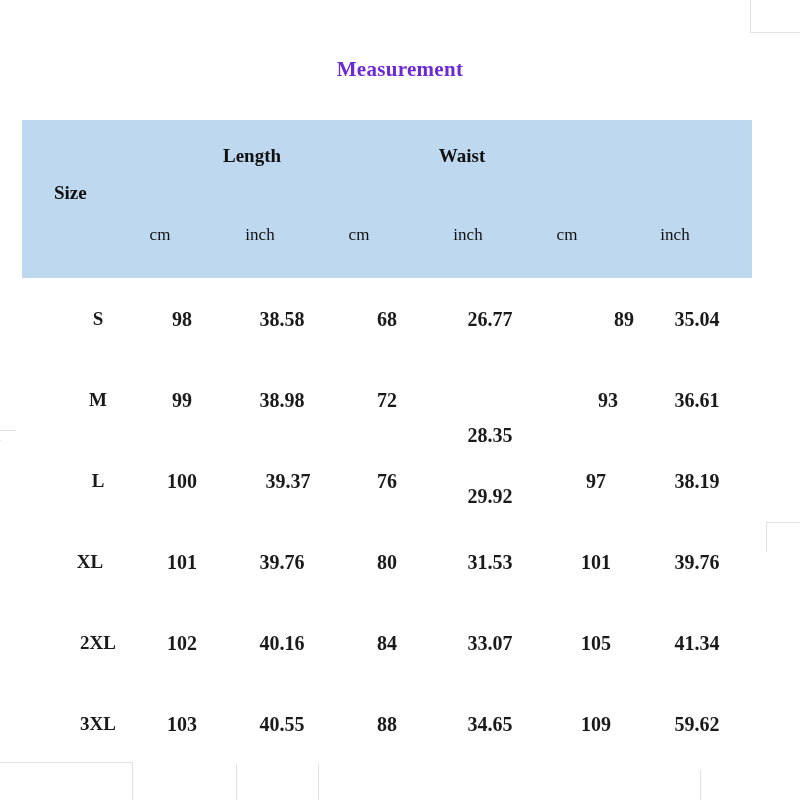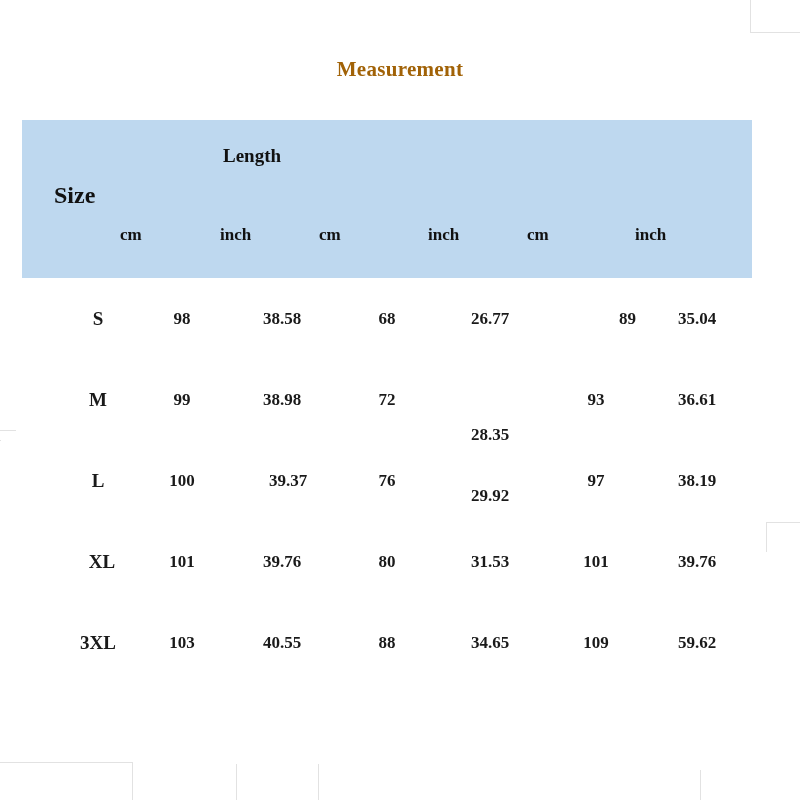--- a/index.html
+++ b/index.html
@@ -41,7 +41,7 @@
     font-size: 21px;
     font-weight: bold;
     letter-spacing: 0.3px;
-    color: #a16207;
+    color: #6d28d9;
   }
 
   .table-wrap {

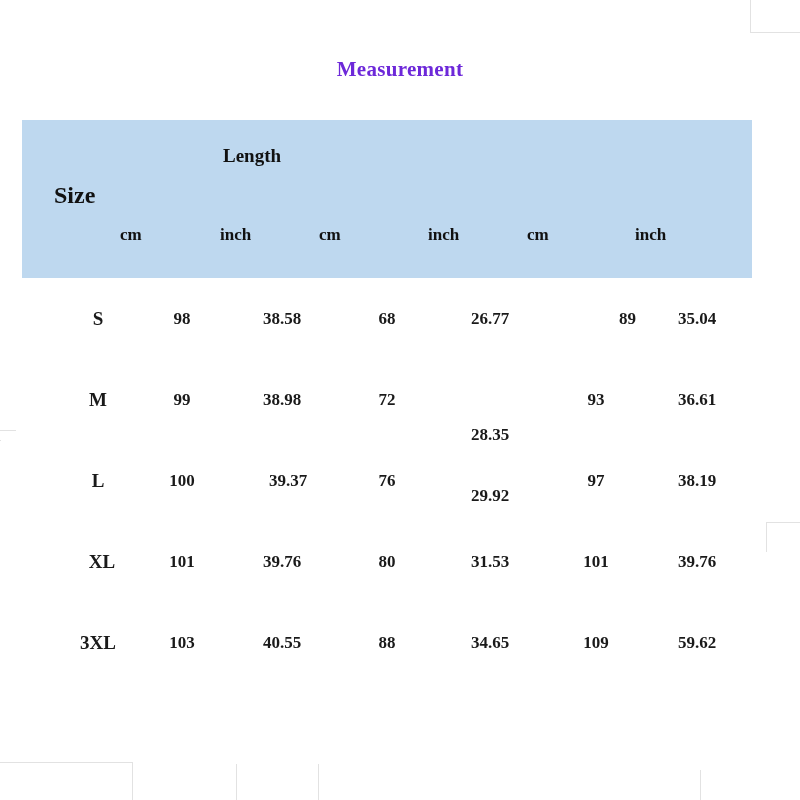--- a/index.html
+++ b/index.html
@@ -125,6 +125,7 @@
       <div class="hdr-size">Size</div>
 
       <div class="hdr-group" style="left:140px; width:180px;">Length</div>
+      <div class="hdr-group" style="left:350px; width:180px;">Waist</div>
 
       <div class="hdr-unit" style="left:98px; width:80px;">cm</div>
       <div class="hdr-unit" style="left:198px; width:80px;">inch</div>

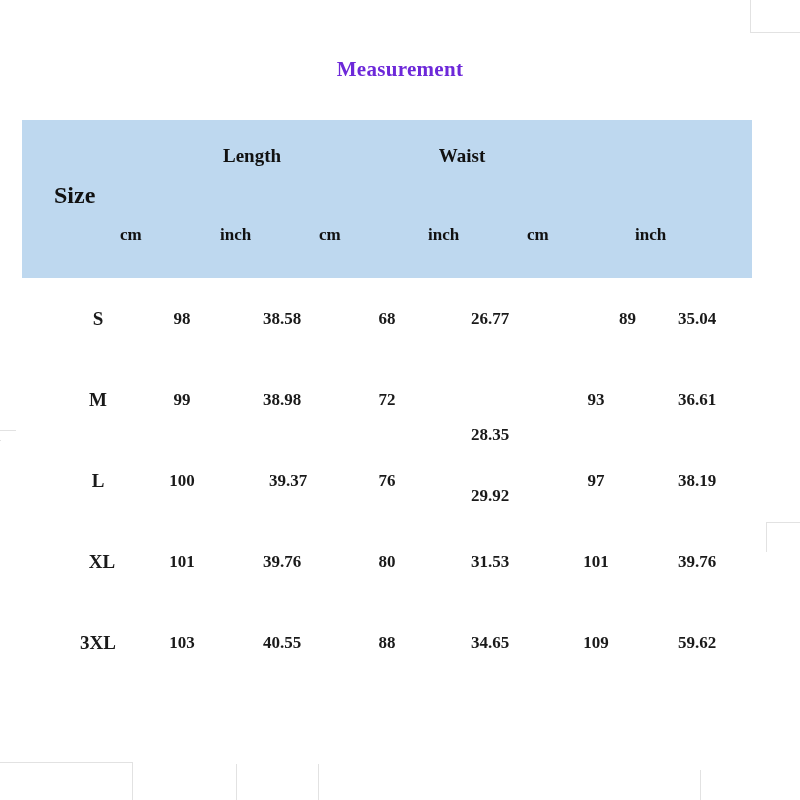--- a/index.html
+++ b/index.html
@@ -61,7 +61,7 @@
     position: absolute;
     left: 32px;
     top: 62px;
-    font-size: 24px;
+    font-size: 19px;
     font-weight: bold;
   }
   .hdr-group {

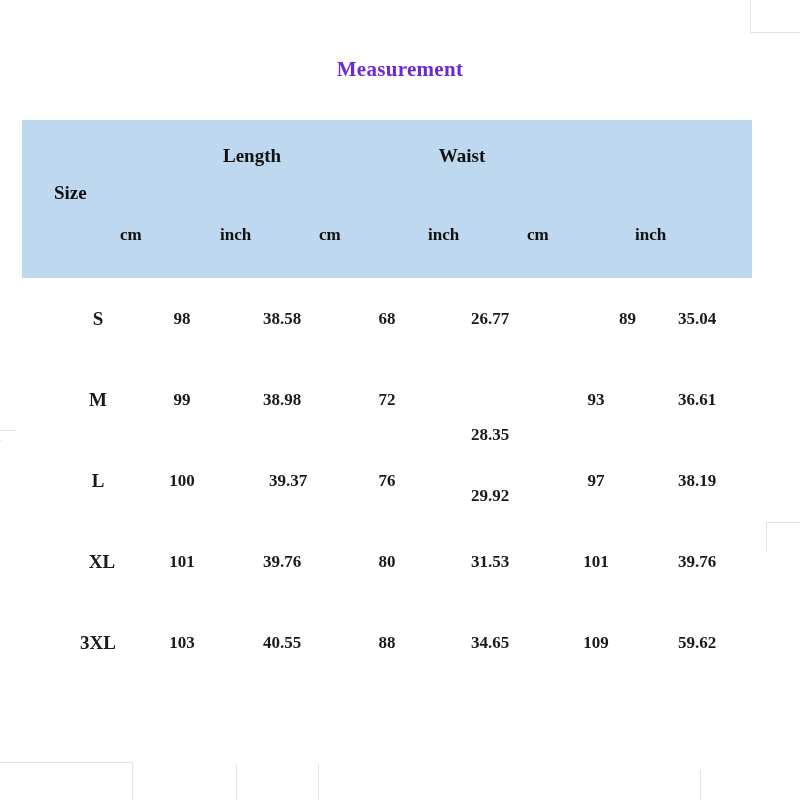--- a/index.html
+++ b/index.html
@@ -75,8 +75,8 @@
     position: absolute;
     top: 105px;
     font-size: 17px;
-    font-weight: bold;
-    text-align: left;
+    font-weight: normal;
+    text-align: center;
   }
 
   .body-rows {

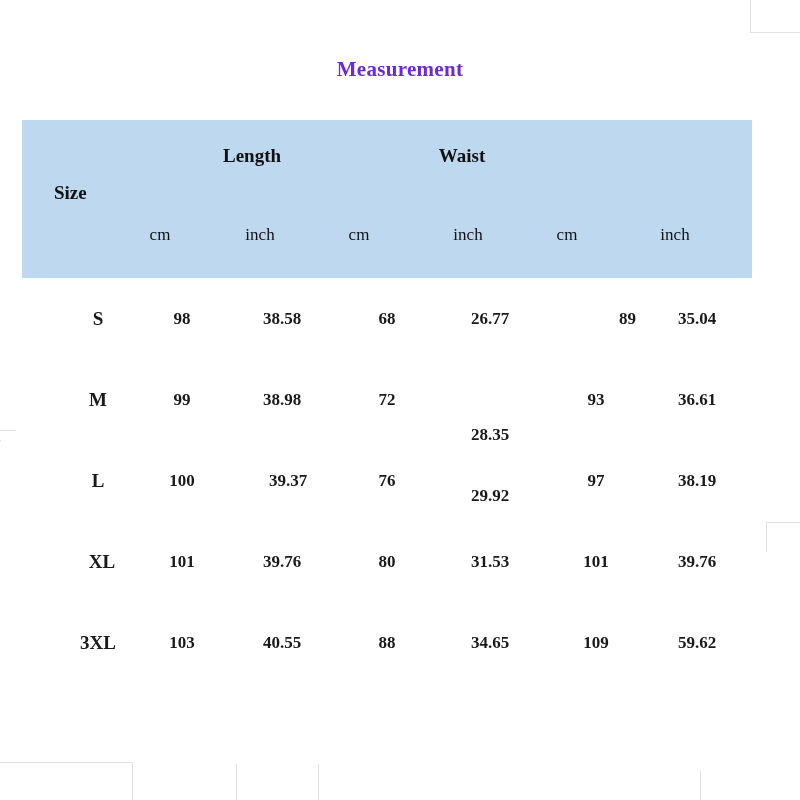--- a/index.html
+++ b/index.html
@@ -92,7 +92,7 @@
     top: 50%;
     transform: translateY(-50%);
     text-align: center;
-    font-size: 17px;
+    font-size: 20px;
     font-weight: bold;
     color: #1a1a1a;
   }

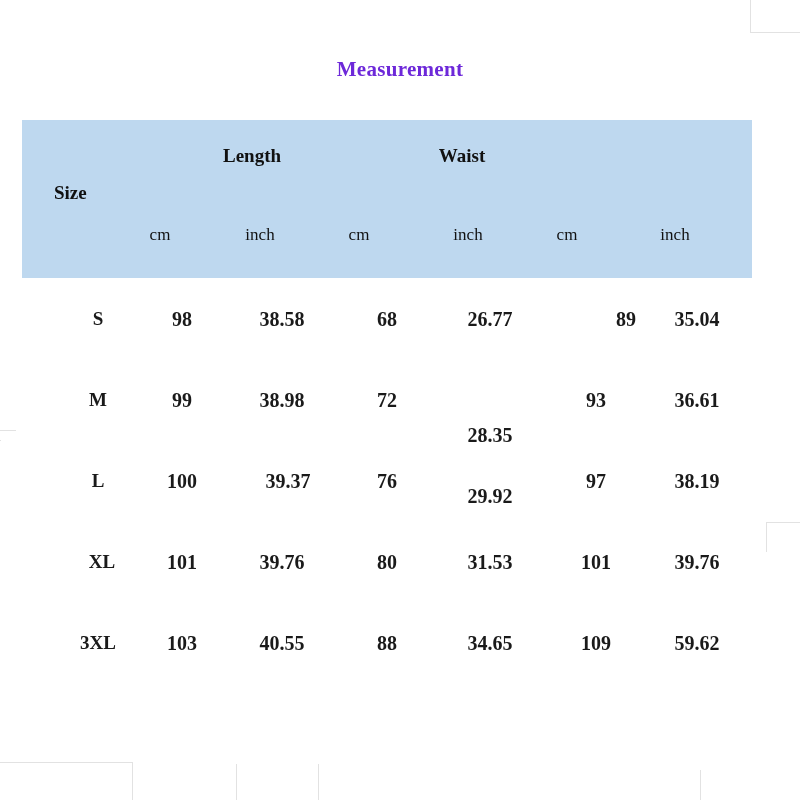--- a/index.html
+++ b/index.html
@@ -143,7 +143,7 @@
         <div class="cell" style="left:220px; width:80px;">38.58</div>
         <div class="cell" style="left:325px; width:80px;">68</div>
         <div class="cell" style="left:428px; width:80px;">26.77</div>
-        <div class="cell" style="left:534px; width:80px;text-align:right;">89</div>
+        <div class="cell" style="left:562px; width:80px;">89</div>
         <div class="cell" style="left:635px; width:80px;">35.04</div>
       </div>
 

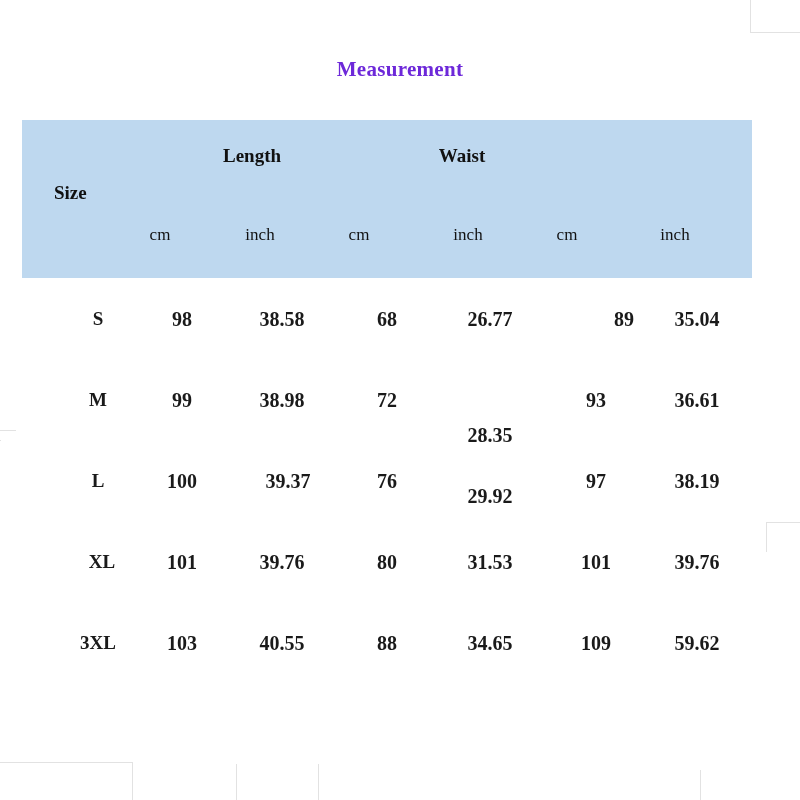--- a/index.html
+++ b/index.html
@@ -153,7 +153,7 @@
         <div class="cell" style="left:220px; width:80px;">38.98</div>
         <div class="cell" style="left:325px; width:80px;">72</div>
         <div class="cell" style="left:428px; width:80px;margin-top:35px;">28.35</div>
-        <div class="cell" style="left:534px; width:80px;">93</div>
+        <div class="cell" style="left:546px; width:80px;">93</div>
         <div class="cell" style="left:635px; width:80px;">36.61</div>
       </div>
 

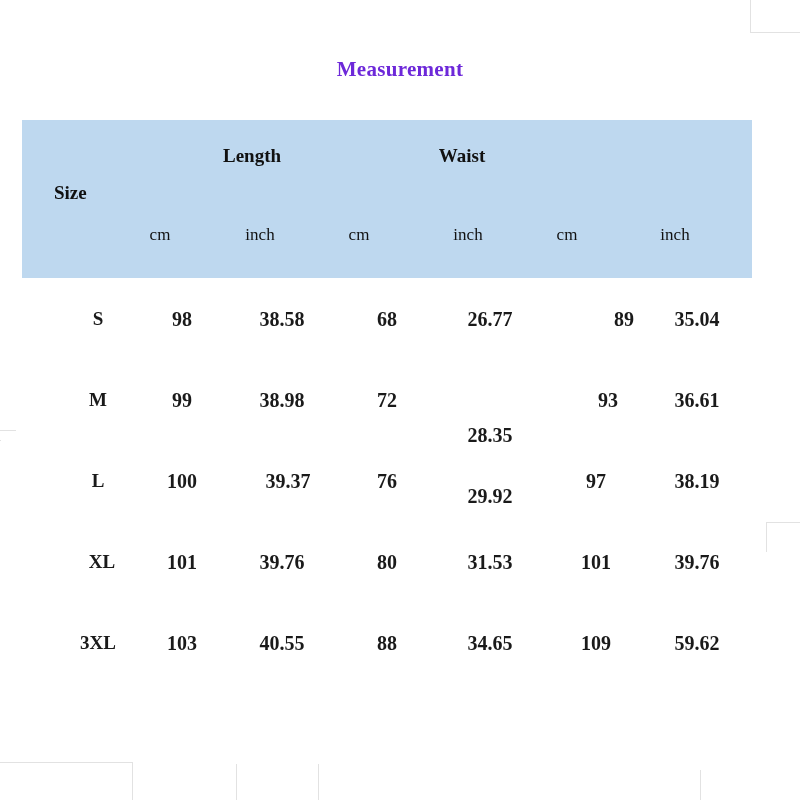--- a/index.html
+++ b/index.html
@@ -168,7 +168,7 @@
       </div>
 
       <div class="data-row">
-        <div class="cell size-label" style="left:40px; width:80px;">XL</div>
+        <div class="cell size-label" style="left:28px; width:80px;">XL</div>
         <div class="cell" style="left:120px; width:80px;">101</div>
         <div class="cell" style="left:220px; width:80px;">39.76</div>
         <div class="cell" style="left:325px; width:80px;text-align:center;">80</div>

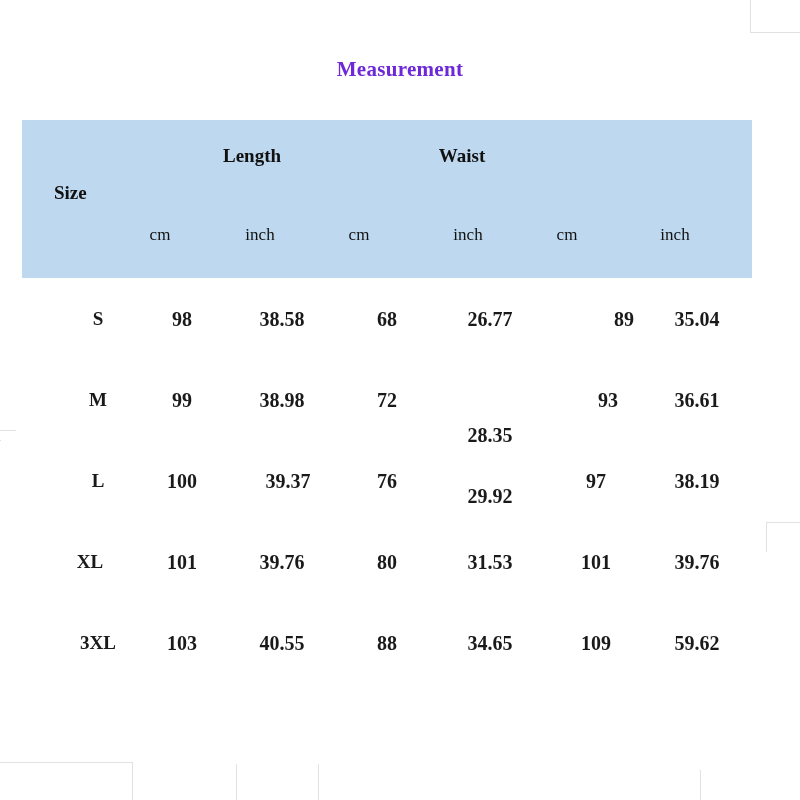--- a/index.html
+++ b/index.html
@@ -177,6 +177,15 @@
         <div class="cell" style="left:635px; width:80px;">39.76</div>
       </div>
 
+      <div class="data-row">
+        <div class="cell size-label" style="left:36px; width:80px;">2XL</div>
+        <div class="cell" style="left:120px; width:80px;">102</div>
+        <div class="cell" style="left:220px; width:80px;">40.16</div>
+        <div class="cell" style="left:325px; width:80px;">84</div>
+        <div class="cell" style="left:428px; width:80px;">33.07</div>
+        <div class="cell" style="left:534px; width:80px;">105</div>
+        <div class="cell" style="left:635px; width:80px;">41.34</div>
+      </div>
 
       <div class="data-row">
         <div class="cell size-label" style="left:36px; width:80px;">3XL</div>

